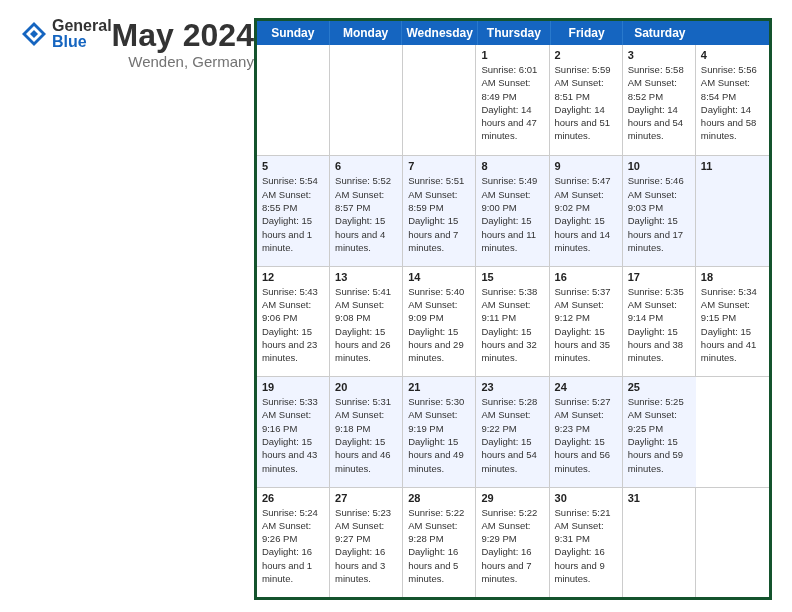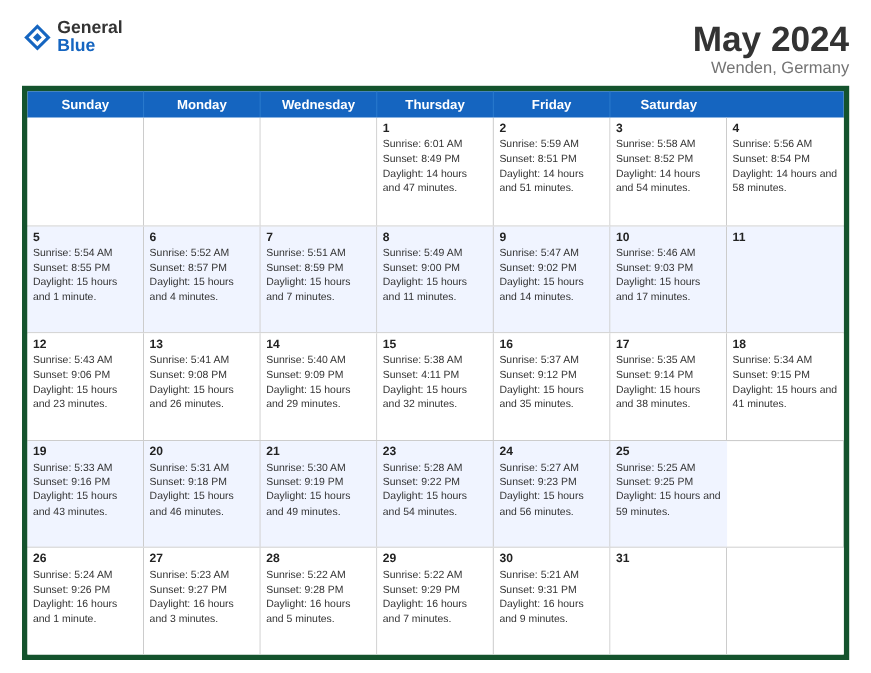--- a/index.html
+++ b/index.html
@@ -15,7 +15,7 @@
       height: 612px;
       padding: 18px 20px 12px 20px;
       display: flex;
-      flex-direction: column;
+      flex-direction: row;
     }
     .header {
       display: flex;

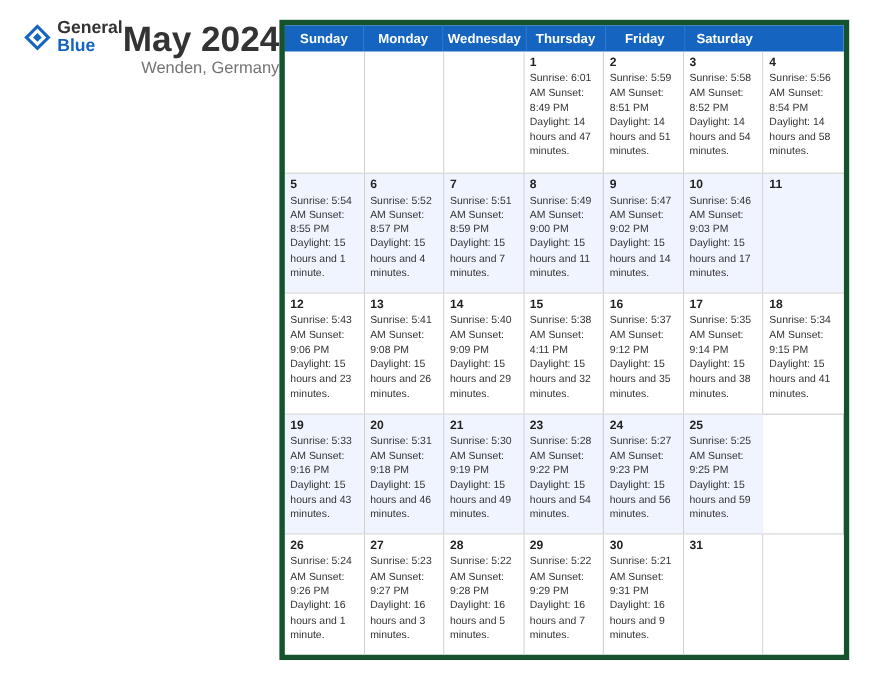--- a/index.html
+++ b/index.html
@@ -64,7 +64,7 @@
       flex: 1;
       display: flex;
       flex-direction: column;
-      border: 5px solid #14532d;
+      border: 3px solid #14532d;
     }
     .cal-header {
       display: grid;

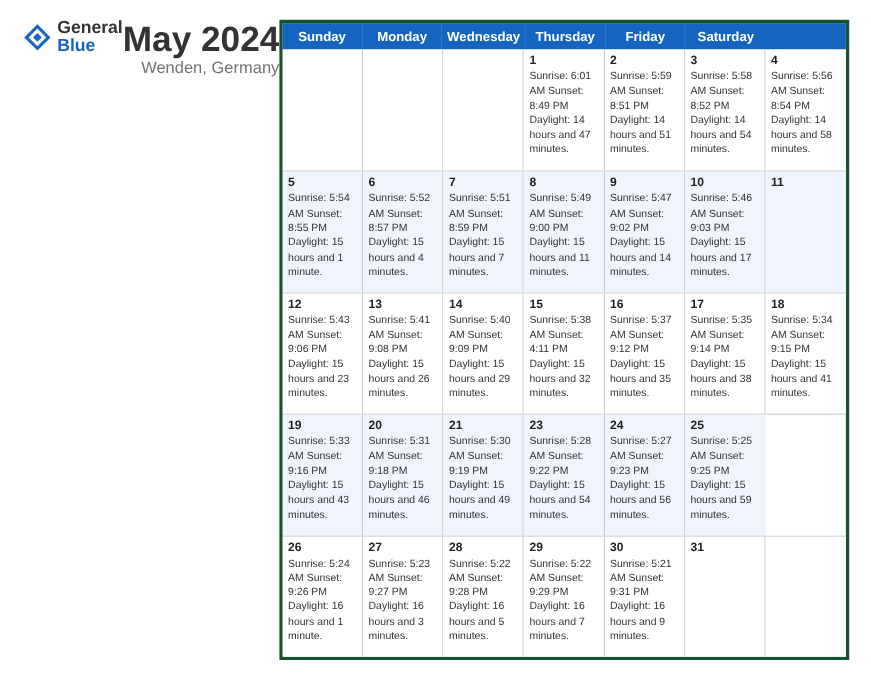--- a/index.html
+++ b/index.html
@@ -253,7 +253,7 @@
           <div class="cal-cell">
             <div class="day-num">15</div>
             <div class="cell-info">Sunrise: 5:38 AM
-Sunset: 4:11 PM
+Sunset: 9:11 PM
 Daylight: 15 hours
 and 32 minutes.</div>
           </div>

